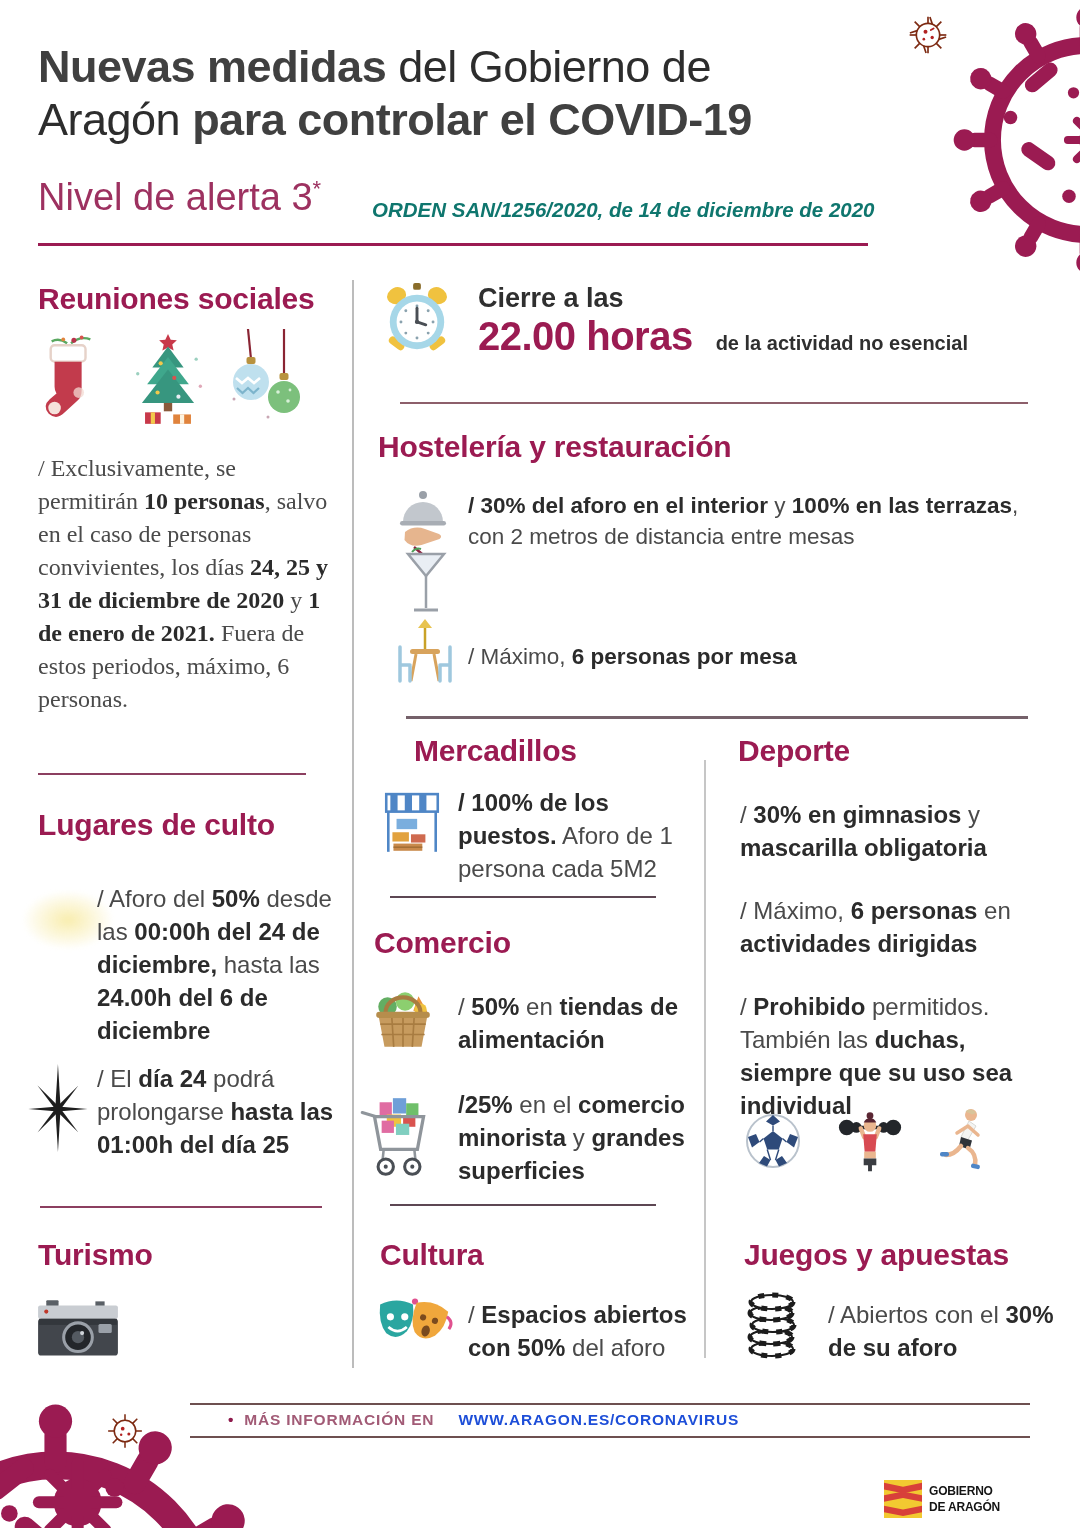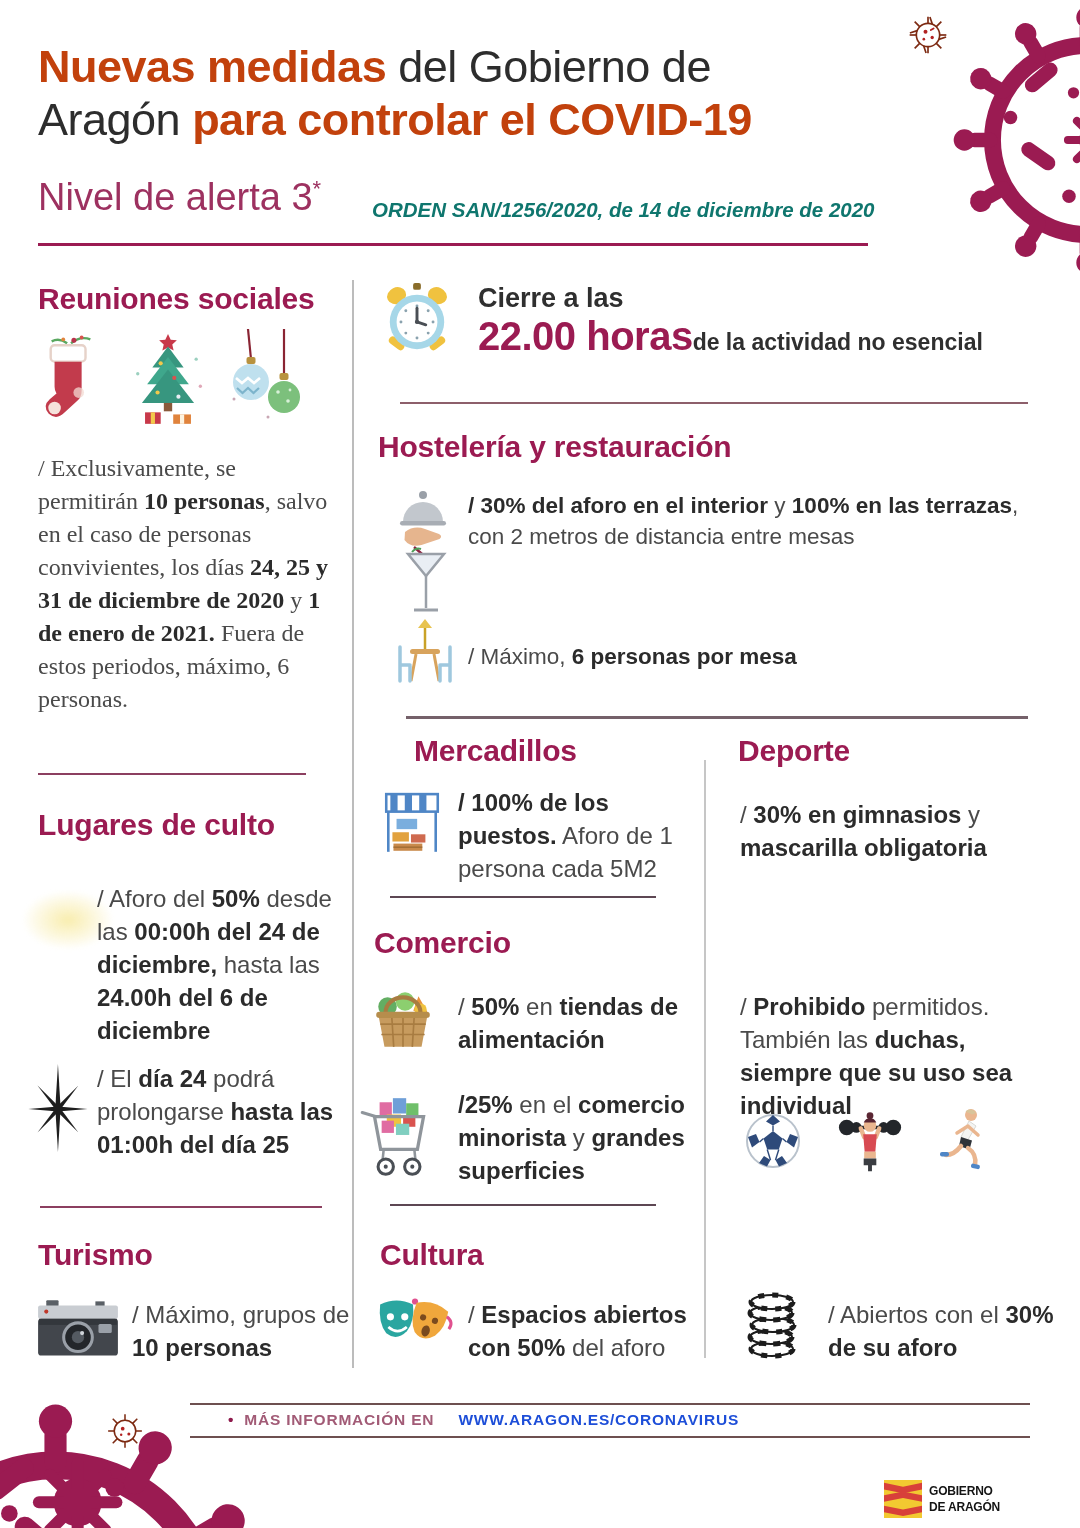--- a/index.html
+++ b/index.html
@@ -8,7 +8,7 @@
         font-family:"Liberation Sans",sans-serif;color:#474747;}
   .abs{position:absolute;}
   .seg-b{font-weight:700;color:#2b2b2b;}
-  .seg-maroon{color:#c2410c;font-weight:700;}
+  .seg-maroon{color:#404040;font-weight:700;}
   .seg-dark{color:#2d2d2d;font-weight:400;}
   .headline{font-size:45px;line-height:53px;font-weight:700;letter-spacing:-0.5px;}
   .alert{font-size:38px;color:#9d3160;font-weight:500;}

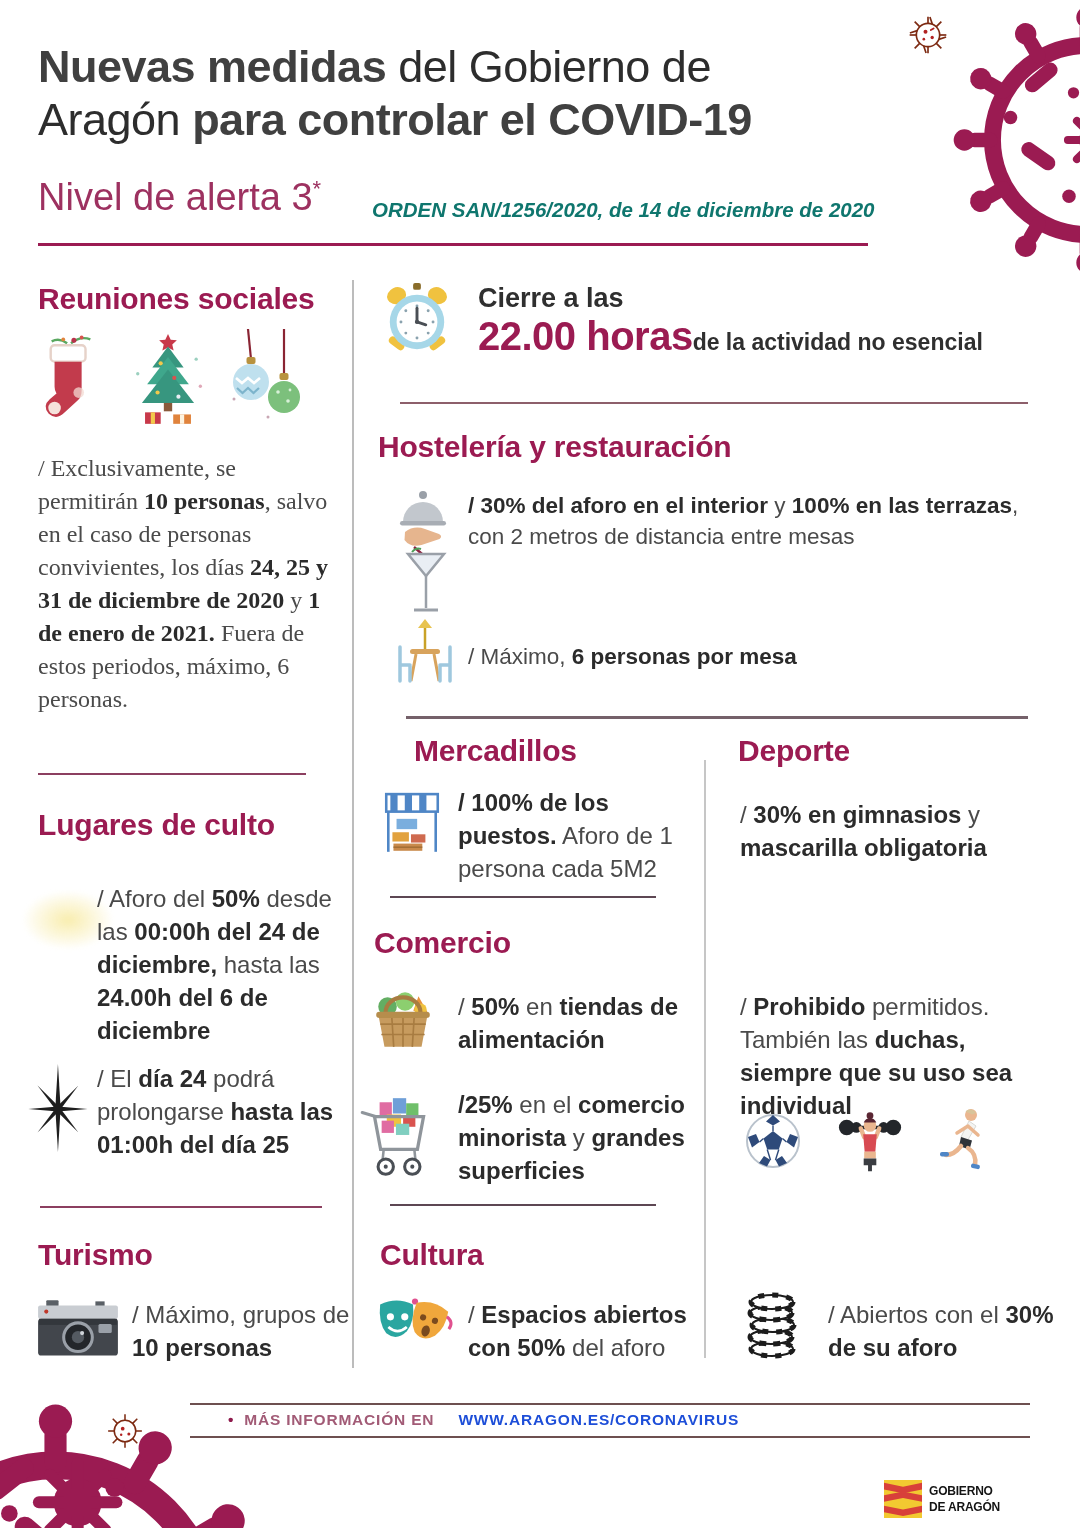--- a/index.html
+++ b/index.html
@@ -20,7 +20,7 @@
   .closure-line1{font-size:27px;font-weight:700;color:#2f2f2f;}
   .closure-line2{display:flex;align-items:baseline;}
   .closure-time{font-size:40px;font-weight:800;color:#9b1b52;letter-spacing:-0.5px;}
-  .closure-scope{font-size:23px;font-weight:700;color:#2f2f2f;}
+  .closure-scope{font-size:20px;font-weight:700;color:#2f2f2f;margin-left:23px;}
   .footer-info{font-size:15.5px;letter-spacing:0.8px;font-weight:600;}
   .footer-prefix{color:#a25b76;}
   .footer-link{color:#1d4ed8;font-weight:800;margin-left:19px;}

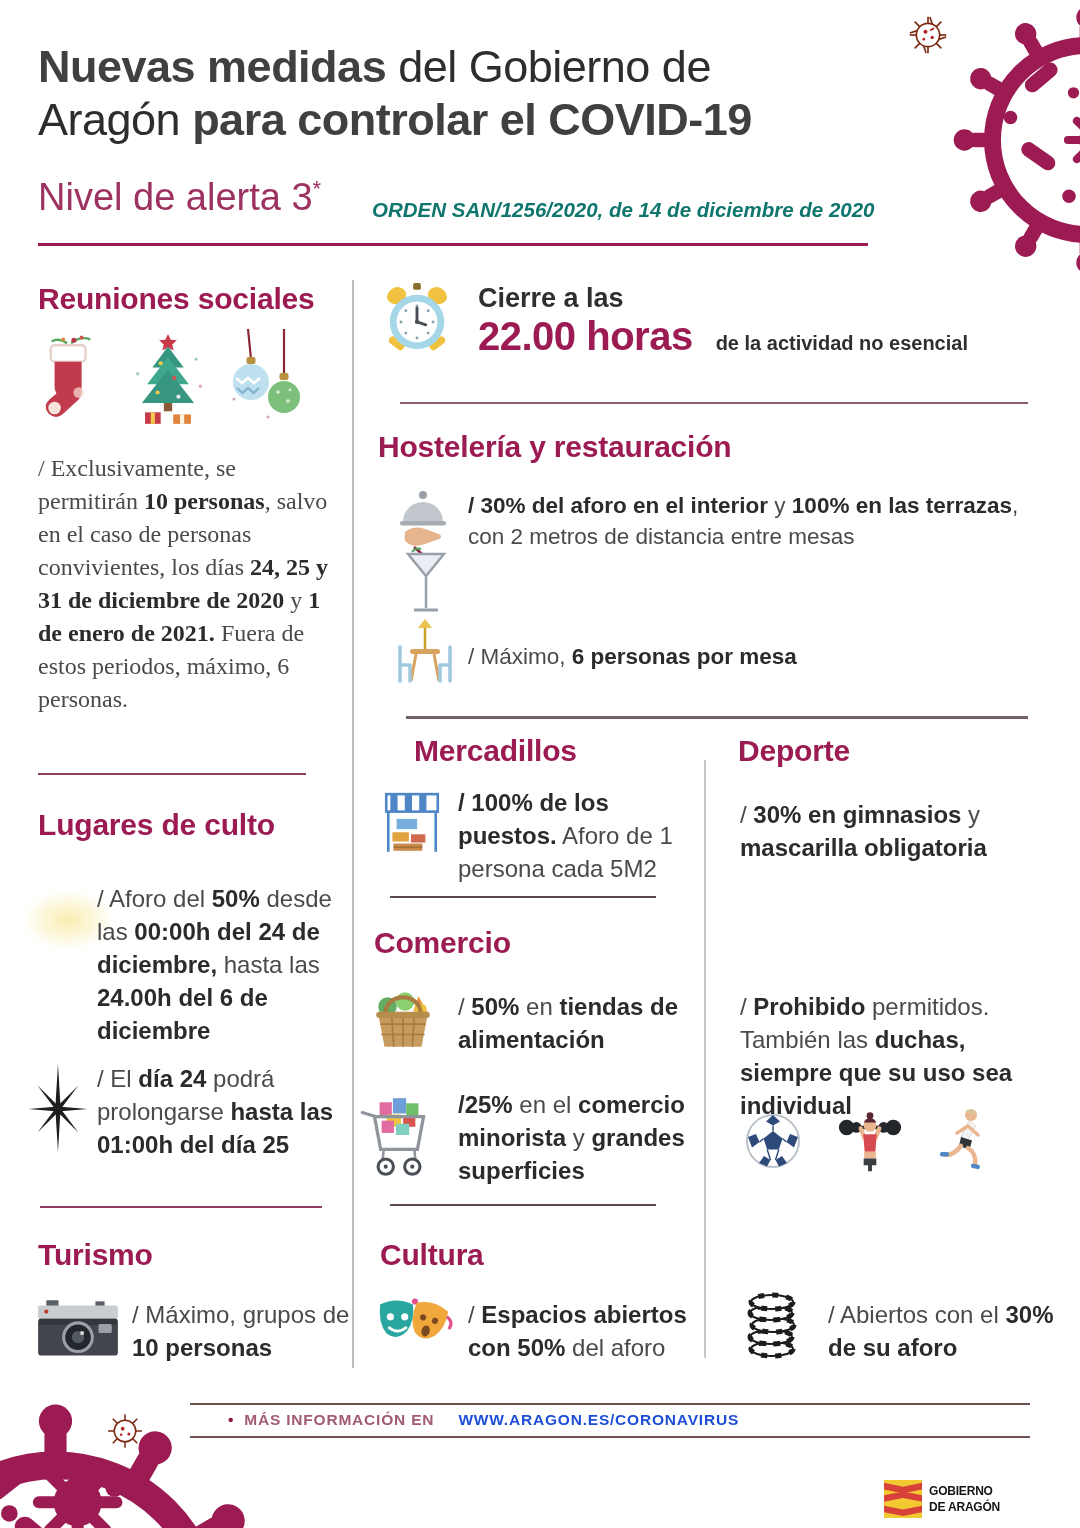--- a/index.html
+++ b/index.html
@@ -377,6 +377,7 @@
   <div class="abs sec-title" style="left:738px;top:734px;">Deporte</div>
 
   <p class="abs rich" style="left:740px;top:798px;width:305px;"><span>/ </span><span class="seg-b">30% en gimnasios</span><span> y </span><span class="seg-b">mascarilla obligatoria</span></p>
+  <p class="abs rich" style="left:740px;top:894px;width:315px;"><span>/ Máximo, </span><span class="seg-b">6 personas</span><span> en </span><span class="seg-b">actividades dirigidas</span></p>
   <p class="abs rich" style="left:740px;top:990px;width:318px;"><span>/ </span><span class="seg-b">Prohibido</span><span> permitidos. También las </span><span class="seg-b">duchas, siempre que su uso sea individual</span></p>
 
   <svg class="abs" style="left:744px;top:1112px;" width="58" height="58" viewBox="0 0 58 58">

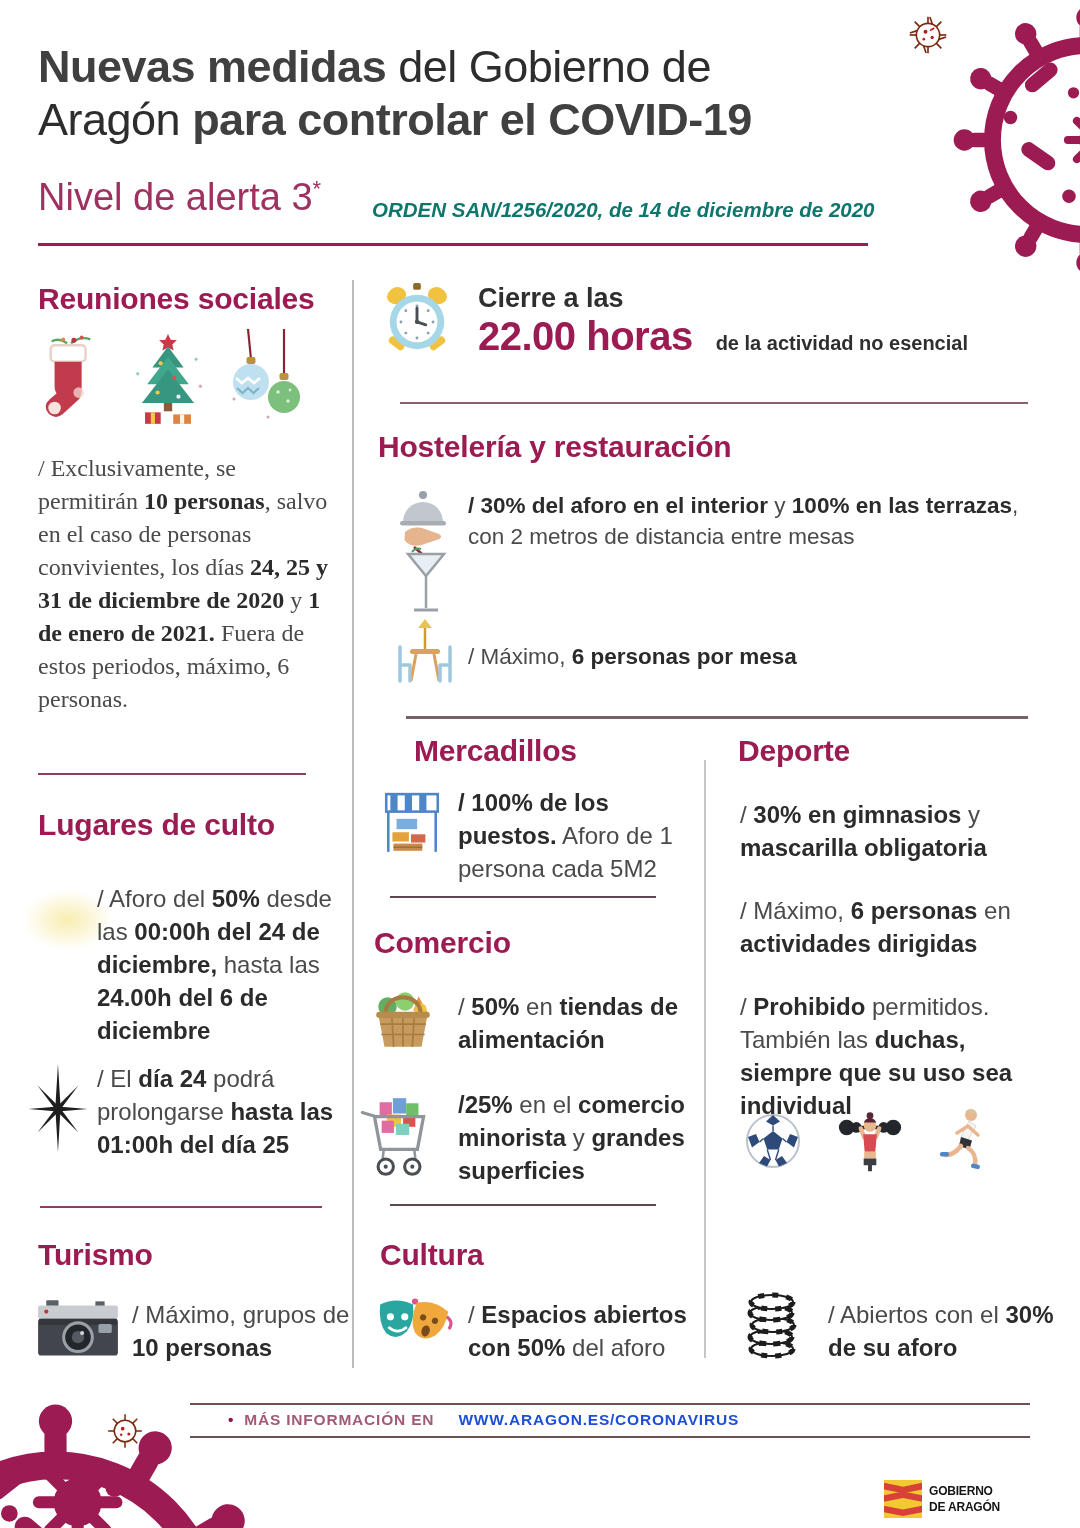--- a/index.html
+++ b/index.html
@@ -426,6 +426,7 @@
     <rect x="33" y="58" width="9" height="4.5" rx="2" fill="#4f86c6" transform="rotate(12 37 60)"></rect>
   </svg>
 
+  <div class="abs sec-title" style="left:744px;top:1238px;">Juegos y apuestas</div>
 
   <svg class="abs" style="left:744px;top:1292px;" width="56" height="68" viewBox="0 0 56 68">
     <g>

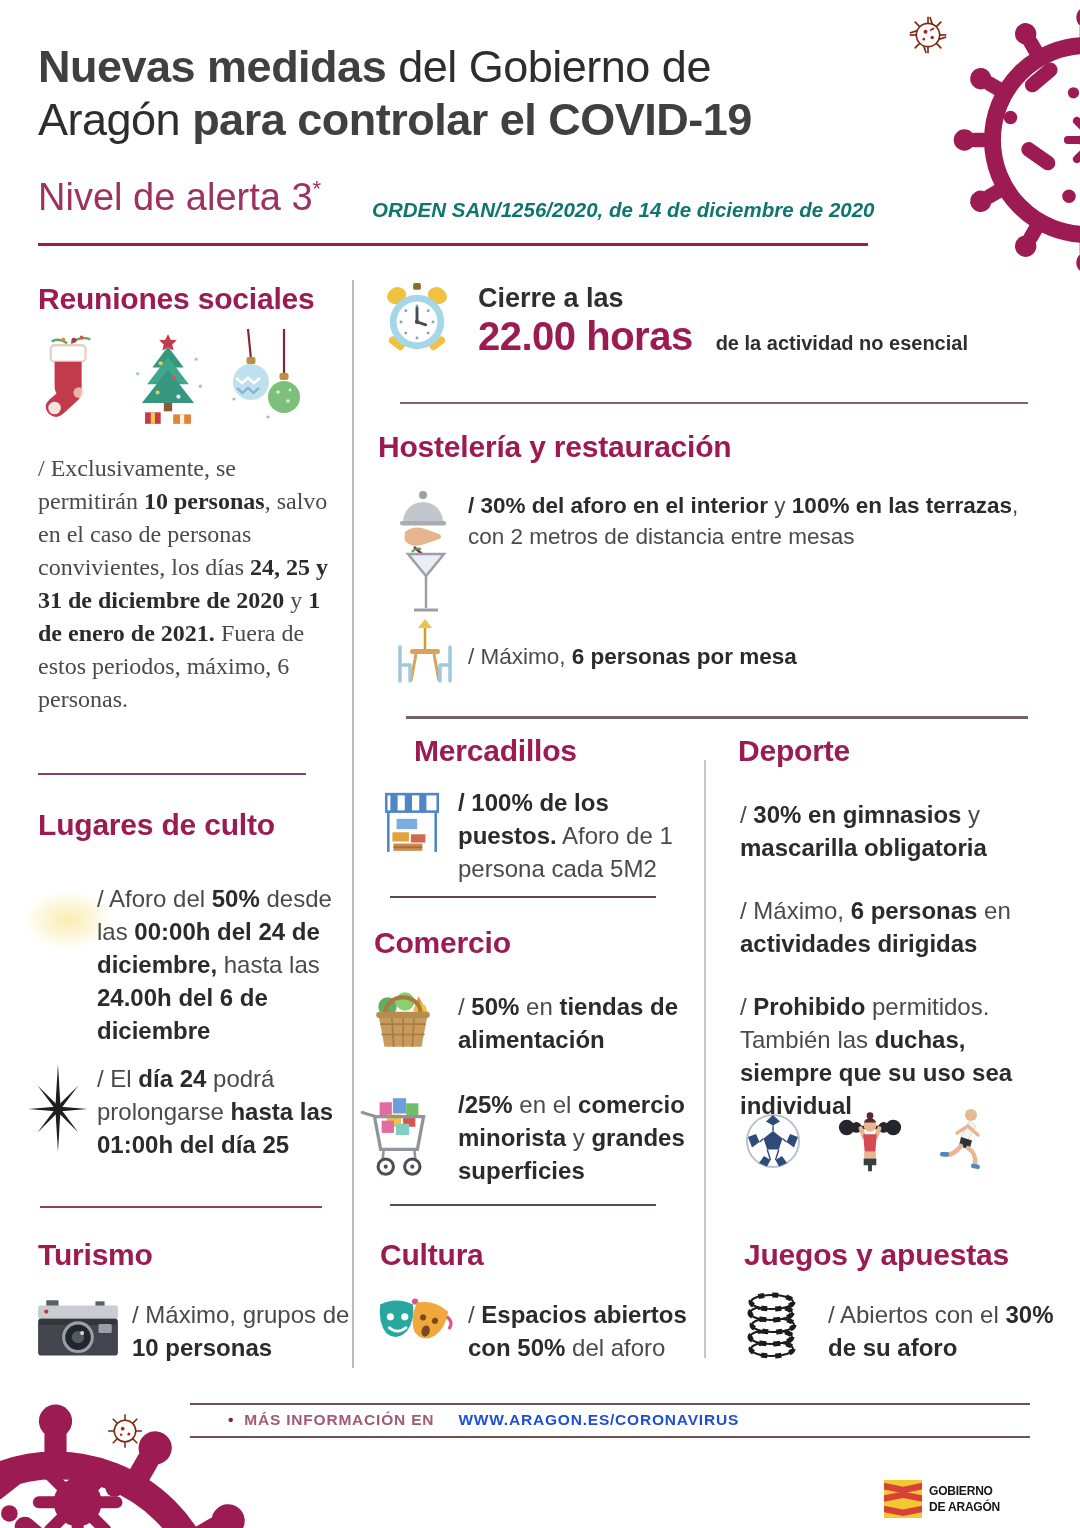--- a/index.html
+++ b/index.html
@@ -231,7 +231,6 @@
     <rect x="63" y="25" width="13" height="9" rx="1.5" fill="#9aa0a8"></rect>
   </svg>
 
-  <p class="abs rich" style="left:132px;top:1298px;width:218px;"><span>/ Máximo, grupos de </span><span class="seg-b">10 personas</span></p>
 
   <svg class="abs" style="left:382px;top:280px;" width="70" height="78" viewBox="0 0 72 78">
     <ellipse cx="15" cy="15" rx="10" ry="8.5" fill="#f0c23f" transform="rotate(-25 15 15)"></ellipse>

